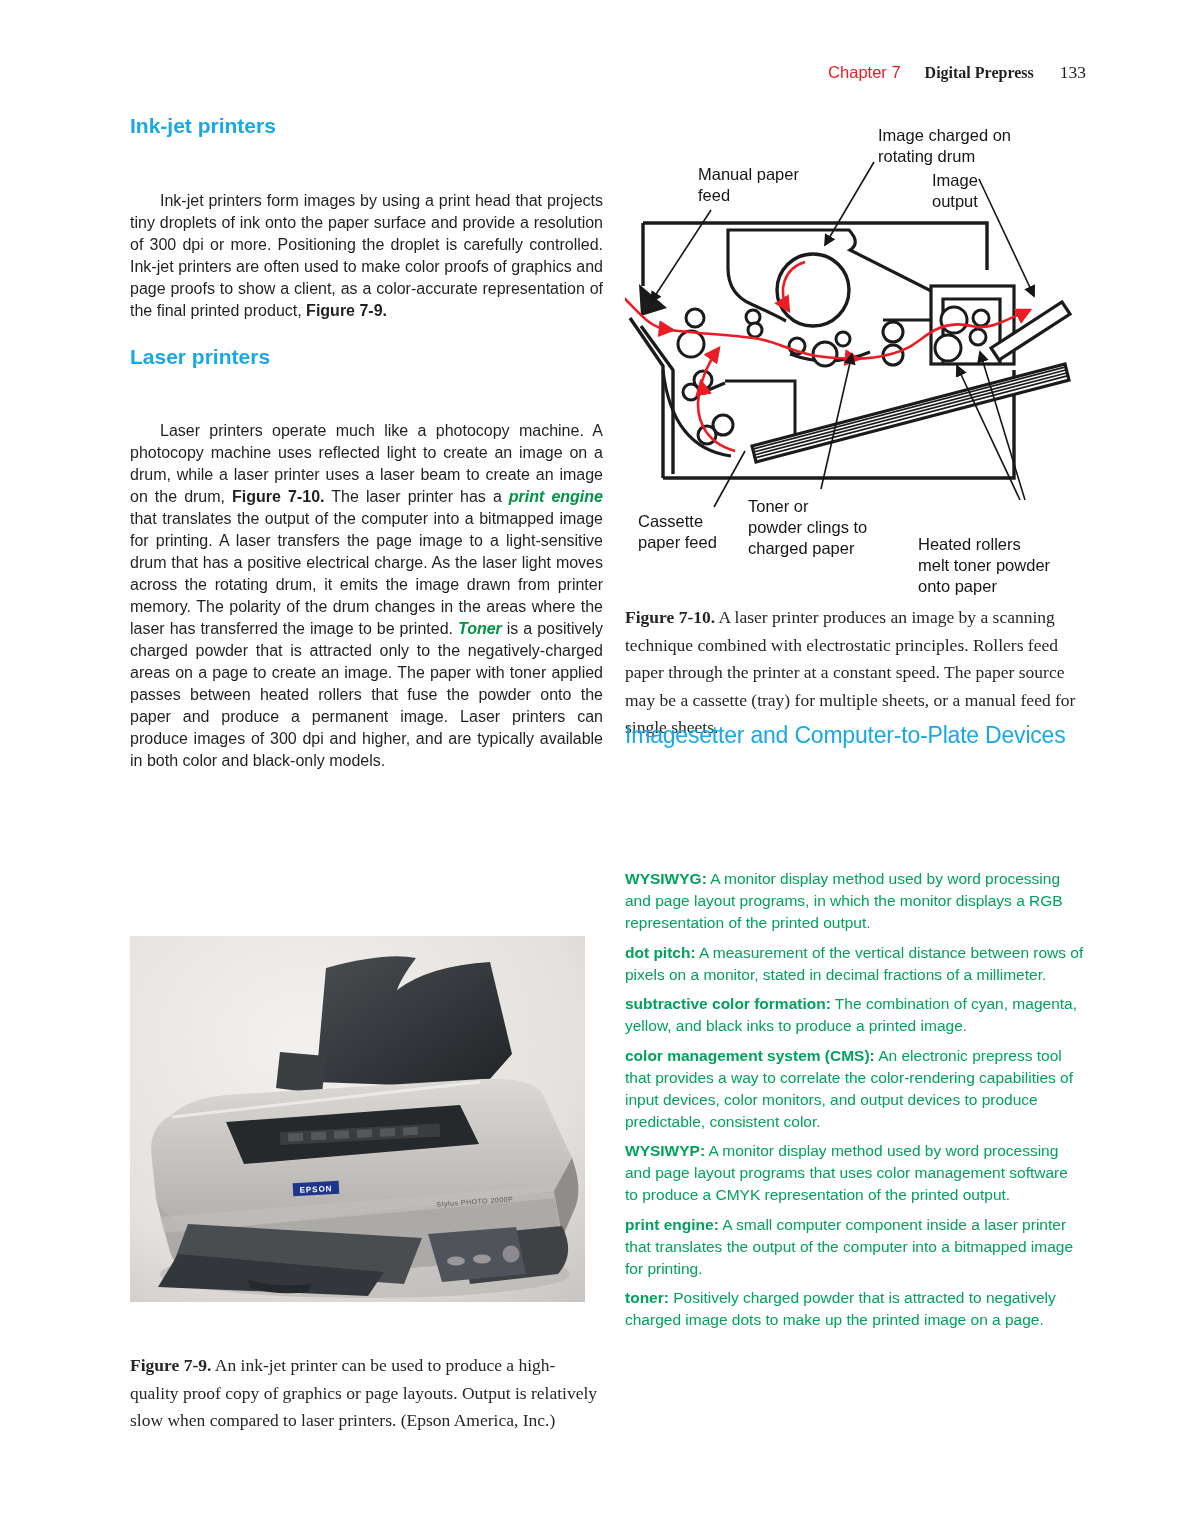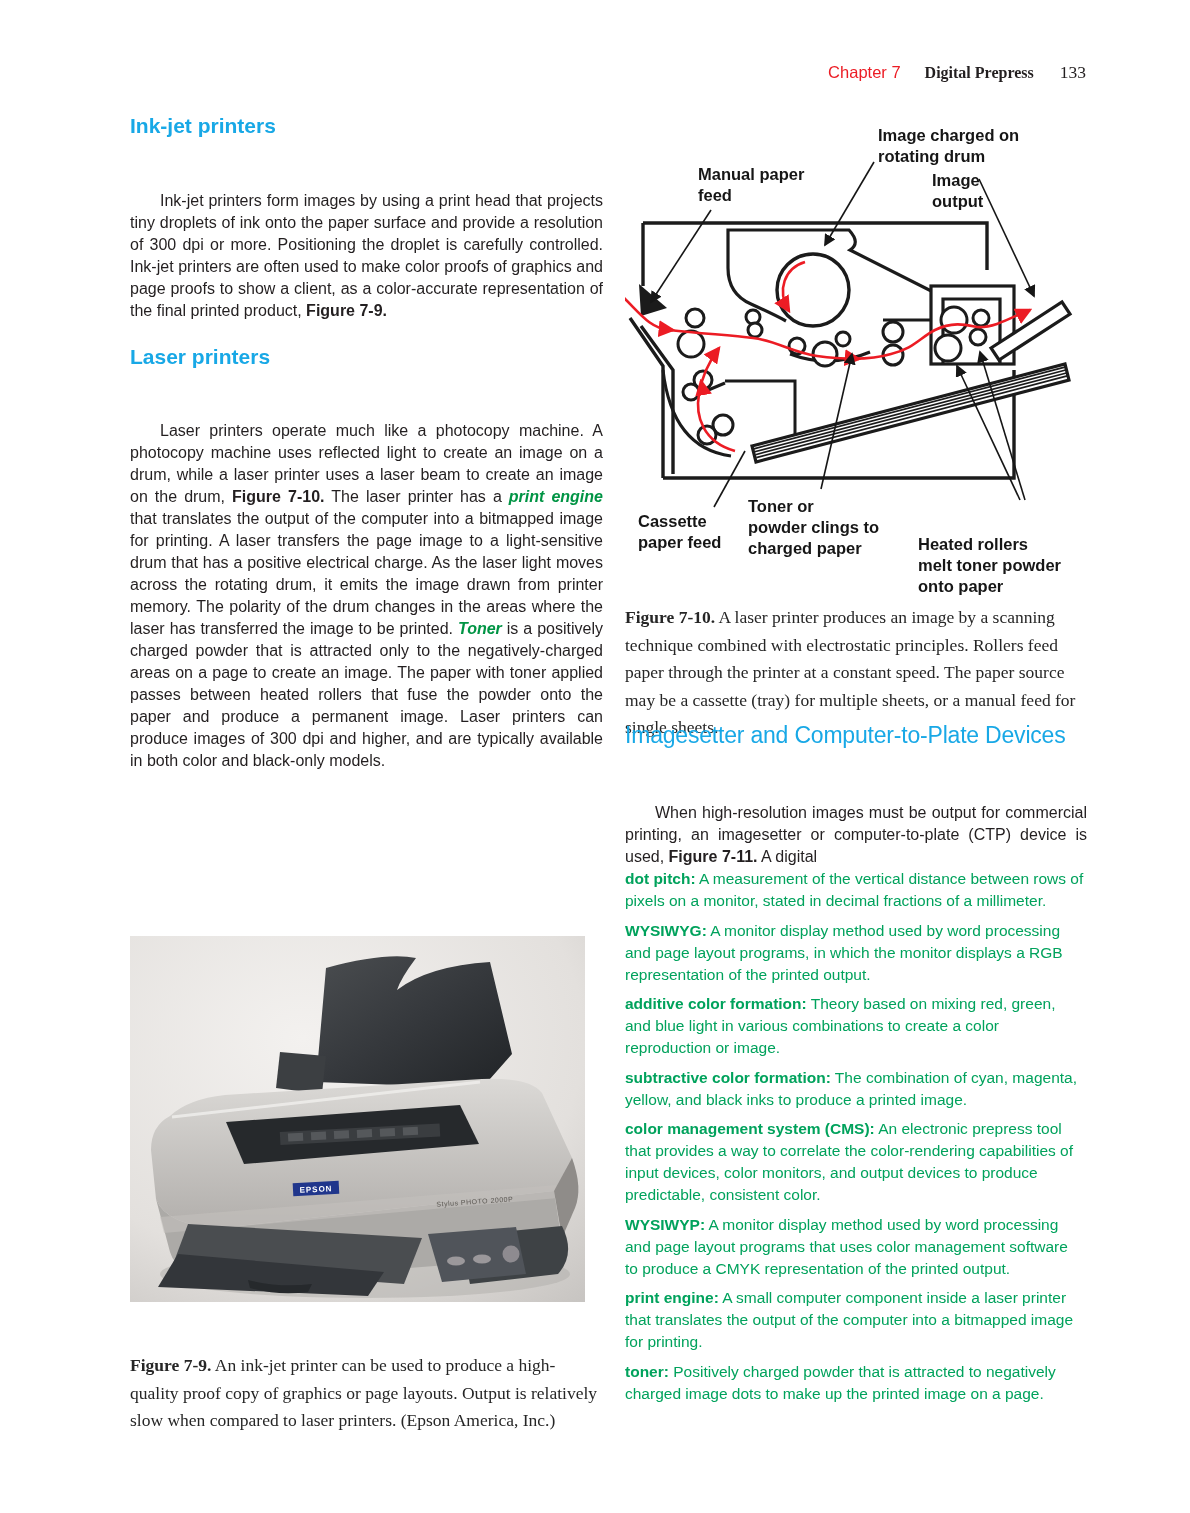--- a/index.html
+++ b/index.html
@@ -133,7 +133,7 @@
     <b>Figure 7-9.</b><span> An ink-jet printer can be used to produce a high-quality proof copy of graphics or page layouts. Output is relatively slow when compared to laser printers. (Epson America, Inc.)</span>
   </p>
 
-  <div class="abs" style="left:625px;top:118px;width:495px;height:452px;font-weight:bold;">
+  <div class="abs" style="left:625px;top:118px;width:495px;height:452px;">
     <svg width="495" height="452" viewBox="0 0 495 452">
       <defs>
         <marker id="arrB" viewBox="0 0 10 10" refX="8.5" refY="5" markerWidth="7.5" markerHeight="7.5" orient="auto-start-reverse">

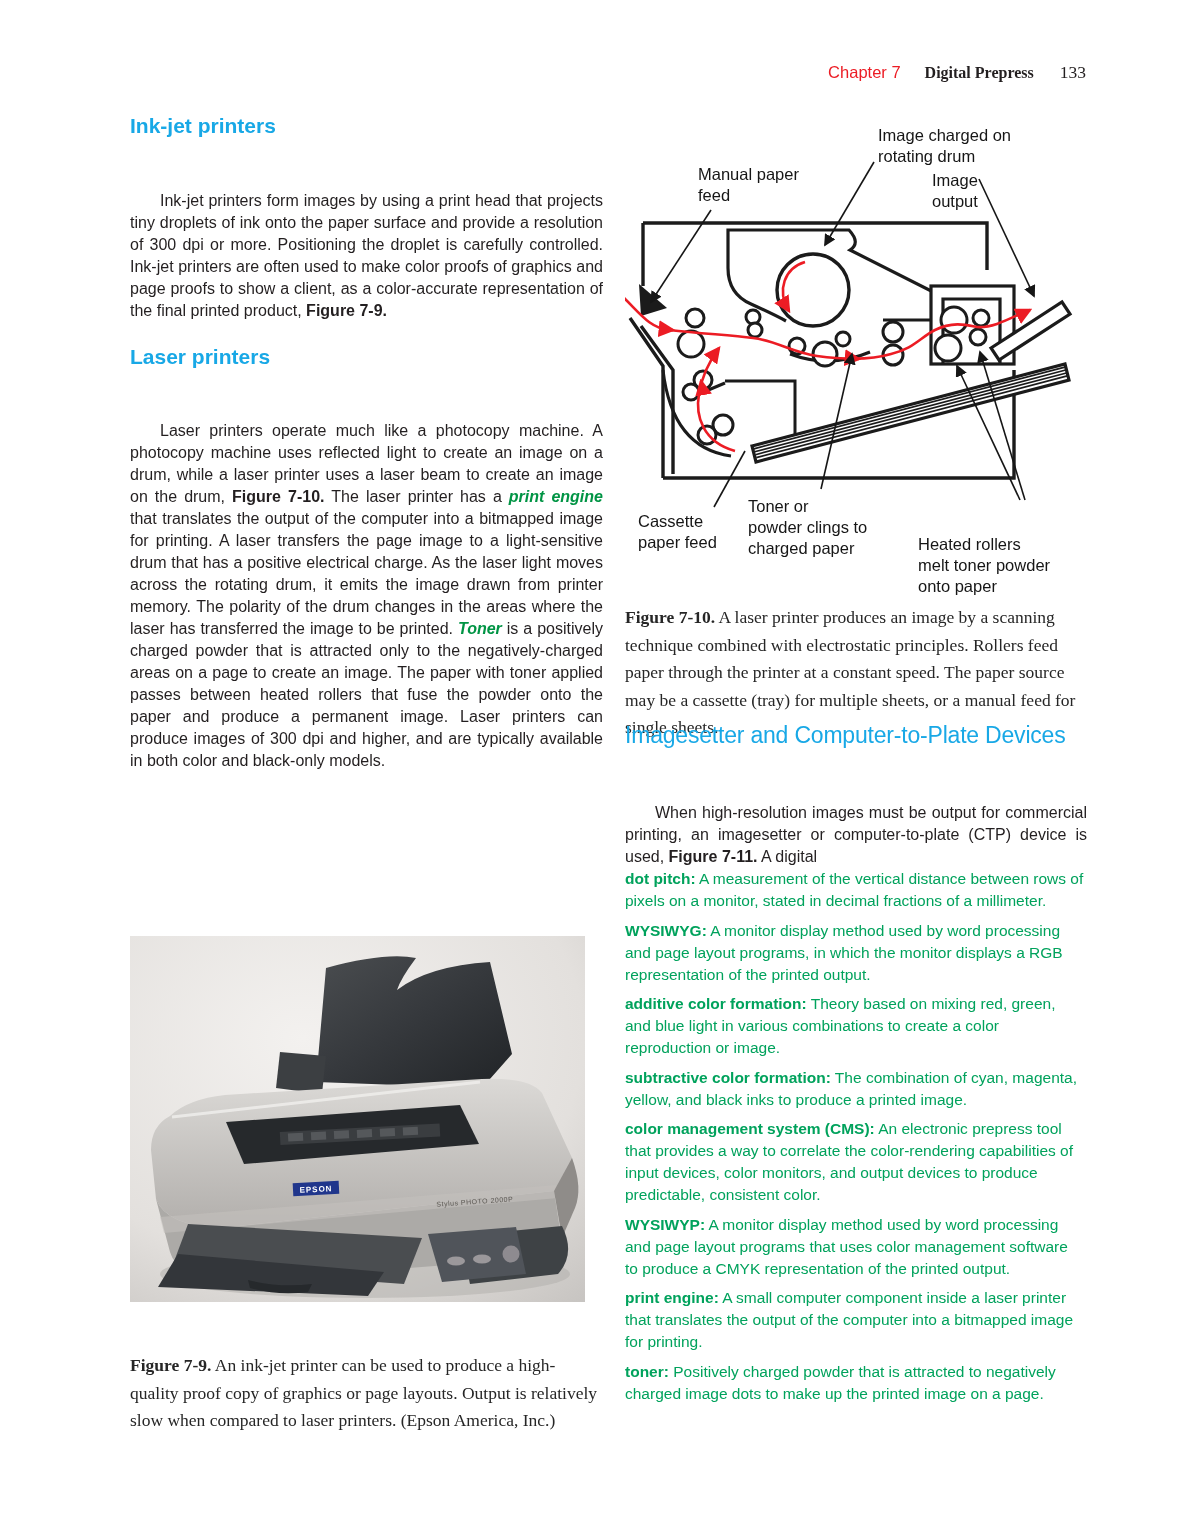--- a/index.html
+++ b/index.html
@@ -245,7 +245,6 @@
   </p>
 
   <h2 class="abs h2-blue" style="left:625px;top:722px;width:470px;">Imagesetter and Computer-to-Plate Devices</h2>
-  <p class="abs body-p" style="left:625px;top:758px;width:462px;"><span class="seg-n">When high-resolution images must be output for commercial printing, an imagesetter or computer-to-plate (CTP) device is used, </span><span class="seg-b">Figure 7-11.</span><span class="seg-n"> A digital</span></p>
 
   <div class="abs gloss" style="left:625px;top:868px;width:460px;">
     <p><b>dot pitch:</b><span> A measurement of the vertical distance between rows of pixels on a monitor, stated in decimal fractions of a millimeter.</span></p>

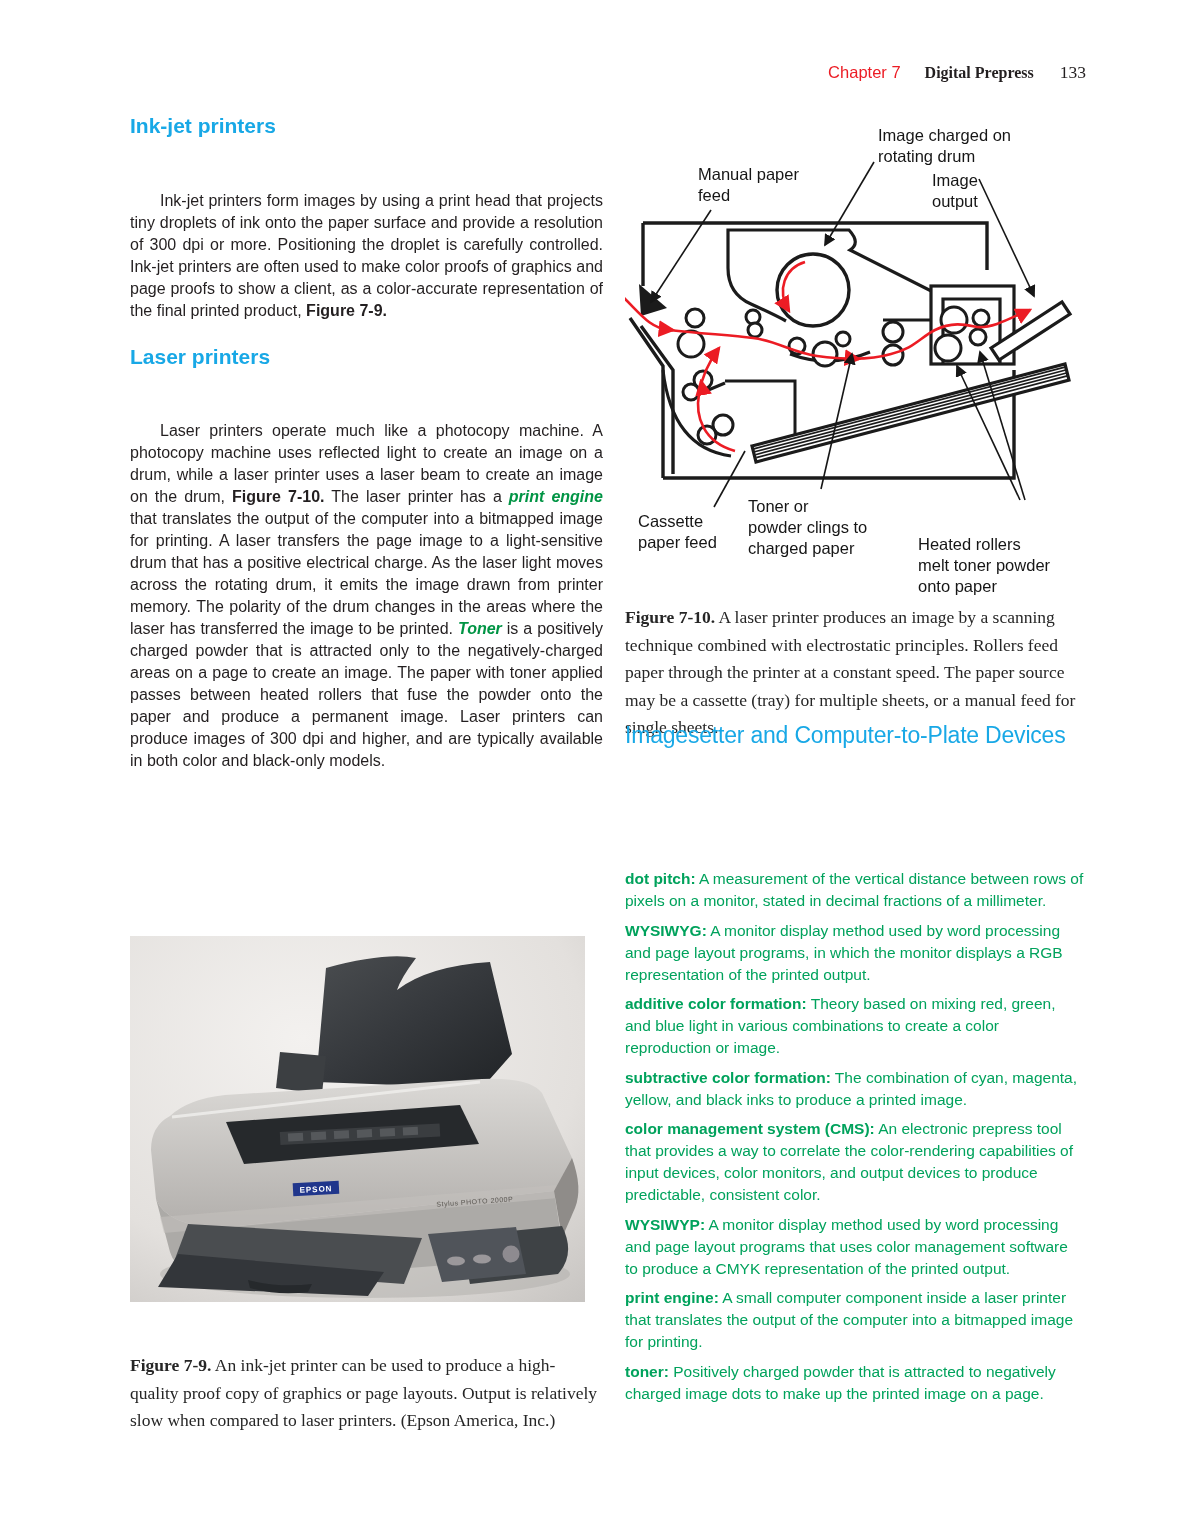--- a/index.html
+++ b/index.html
@@ -247,8 +247,8 @@
   <h2 class="abs h2-blue" style="left:625px;top:722px;width:470px;">Imagesetter and Computer-to-Plate Devices</h2>
 
   <div class="abs gloss" style="left:625px;top:868px;width:460px;">
+    <p><b>WYSIWYG:</b><span> A monitor display method used by word processing and page layout programs, in which the monitor displays a RGB representation of the printed output.</span></p>
     <p><b>dot pitch:</b><span> A measurement of the vertical distance between rows of pixels on a monitor, stated in decimal fractions of a millimeter.</span></p>
-    <p><b>WYSIWYG:</b><span> A monitor display method used by word processing and page layout programs, in which the monitor displays a RGB representation of the printed output.</span></p>
     <p><b>additive color formation:</b><span> Theory based on mixing red, green, and blue light in various combinations to create a color reproduction or image.</span></p>
     <p><b>subtractive color formation:</b><span> The combination of cyan, magenta, yellow, and black inks to produce a printed image.</span></p>
     <p><b>color management system (CMS):</b><span> An electronic prepress tool that provides a way to correlate the color-rendering capabilities of input devices, color monitors, and output devices to produce predictable, consistent color.</span></p>

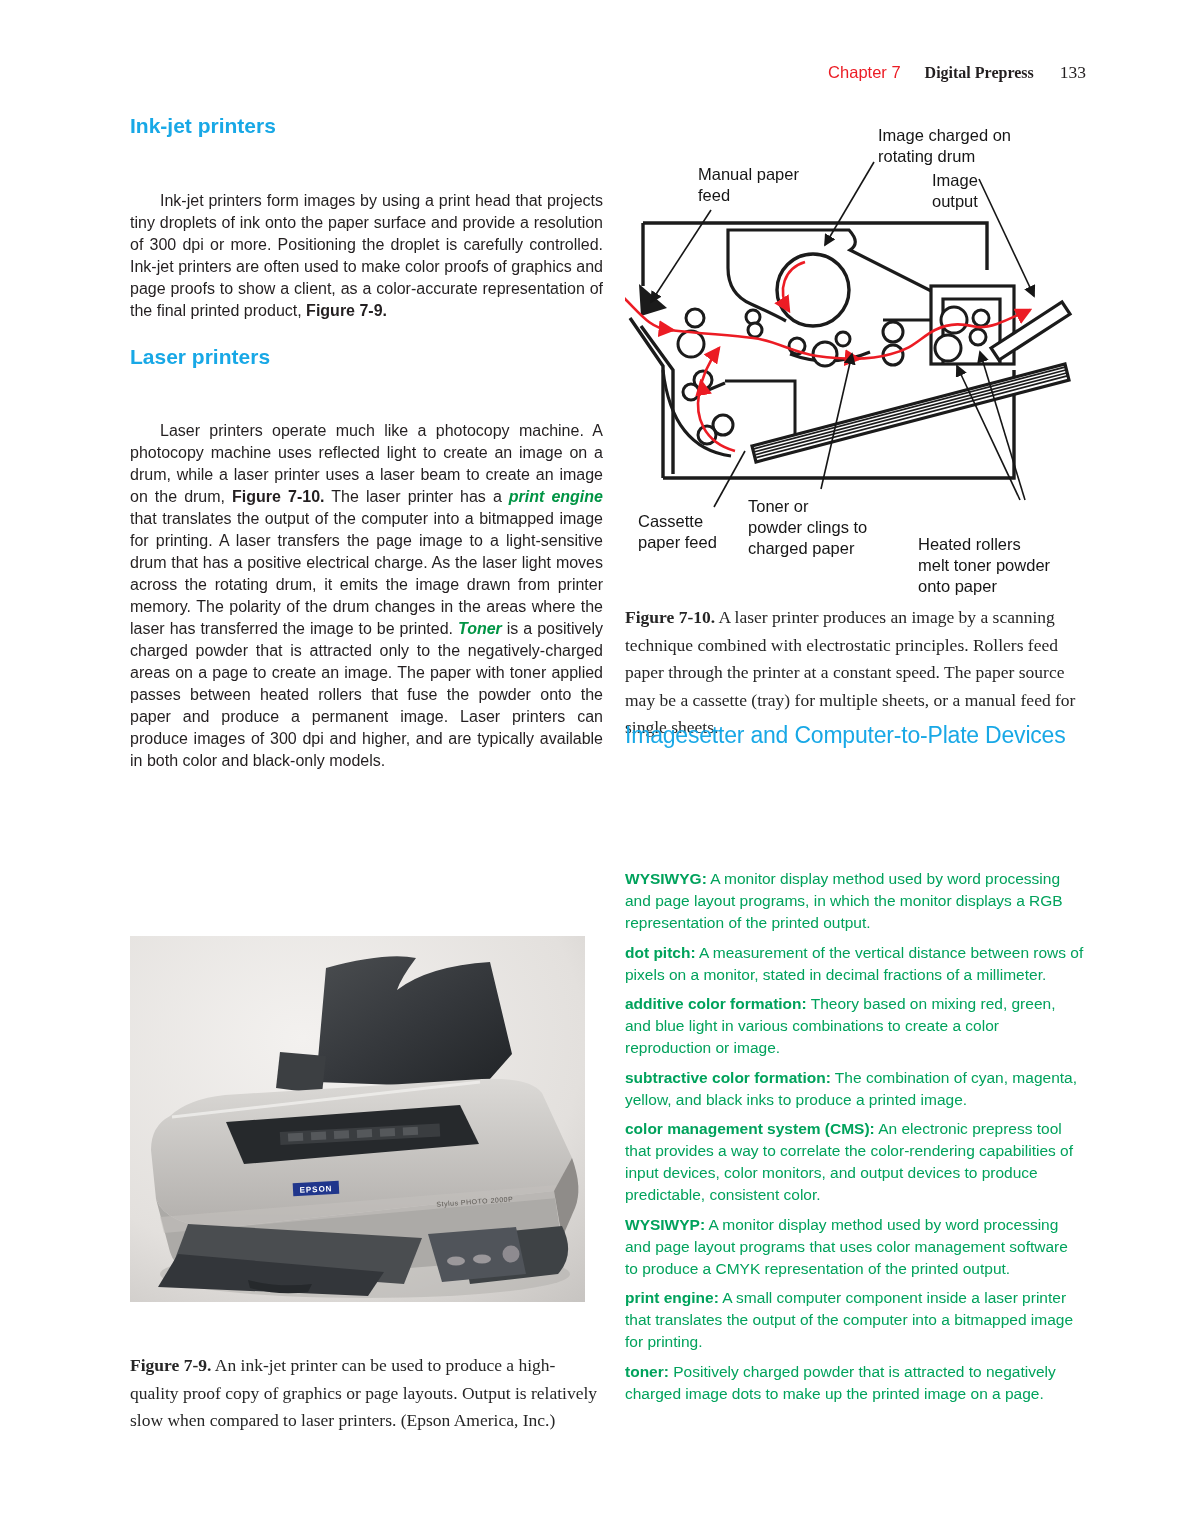--- a/index.html
+++ b/index.html
@@ -249,7 +249,6 @@
   <div class="abs gloss" style="left:625px;top:868px;width:460px;">
     <p><b>WYSIWYG:</b><span> A monitor display method used by word processing and page layout programs, in which the monitor displays a RGB representation of the printed output.</span></p>
     <p><b>dot pitch:</b><span> A measurement of the vertical distance between rows of pixels on a monitor, stated in decimal fractions of a millimeter.</span></p>
-    <p><b>additive color formation:</b><span> Theory based on mixing red, green, and blue light in various combinations to create a color reproduction or image.</span></p>
     <p><b>subtractive color formation:</b><span> The combination of cyan, magenta, yellow, and black inks to produce a printed image.</span></p>
     <p><b>color management system (CMS):</b><span> An electronic prepress tool that provides a way to correlate the color-rendering capabilities of input devices, color monitors, and output devices to produce predictable, consistent color.</span></p>
     <p><b>WYSIWYP:</b><span> A monitor display method used by word processing and page layout programs that uses color management software to produce a CMYK representation of the printed output.</span></p>

